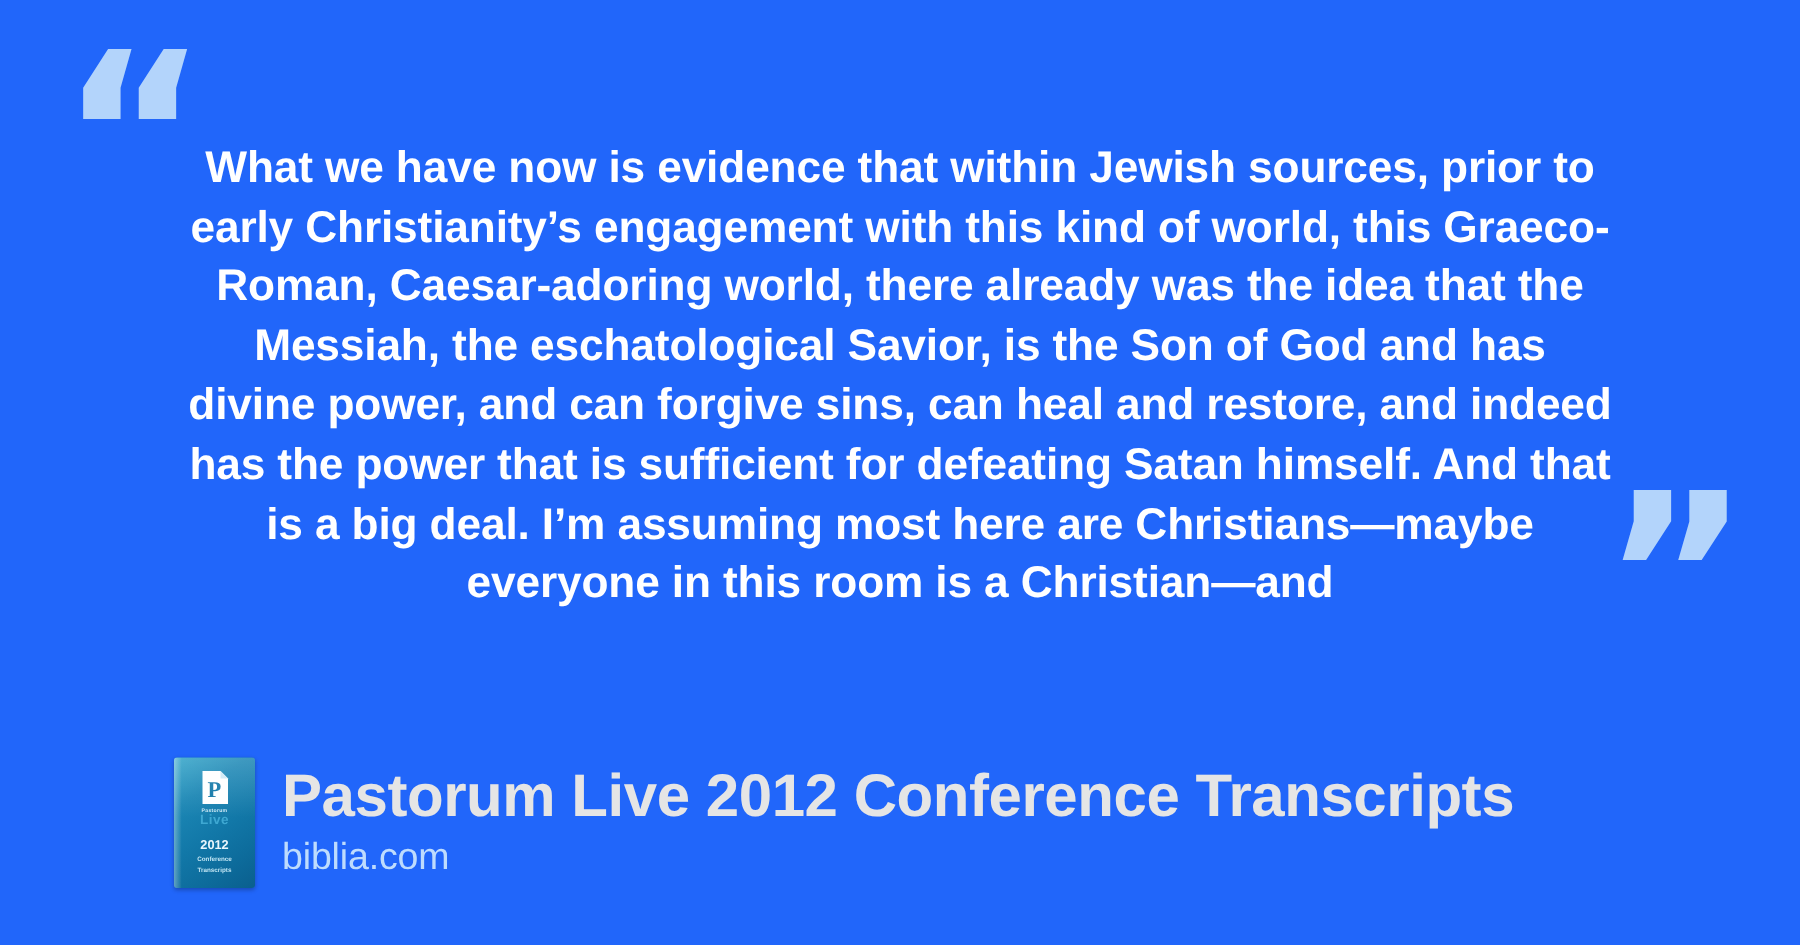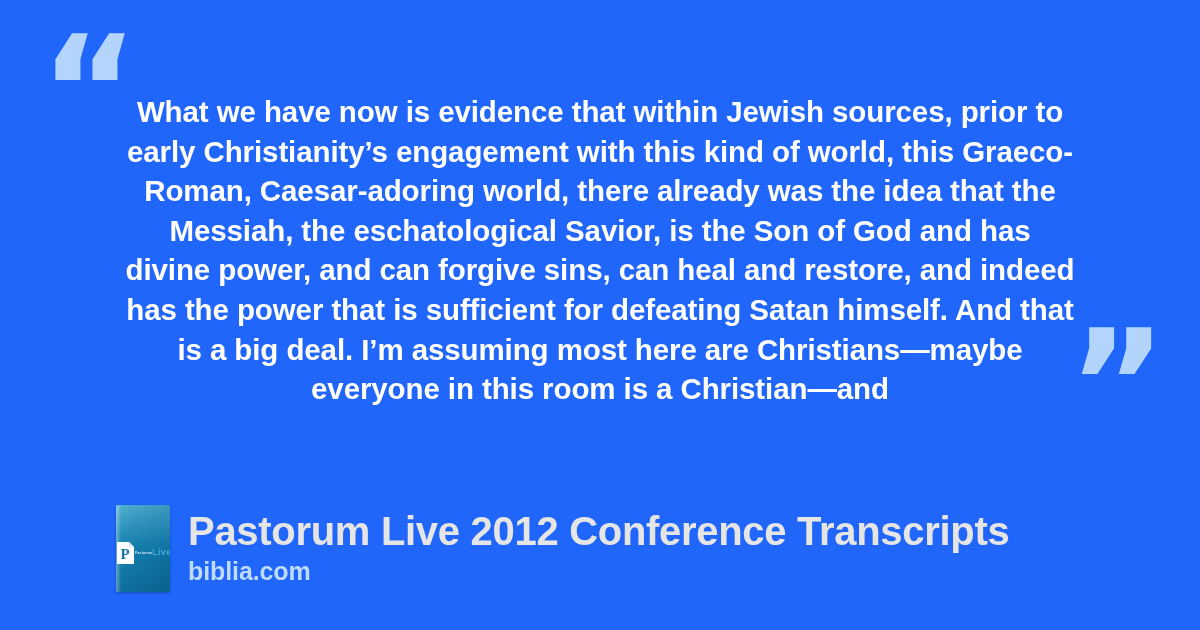--- a/index.html
+++ b/index.html
@@ -102,7 +102,7 @@
     position: absolute;
     inset: 0;
     display: flex;
-    flex-direction: row;
+    flex-direction: column;
     align-items: center;
     padding-top: 9px;
     box-sizing: border-box;

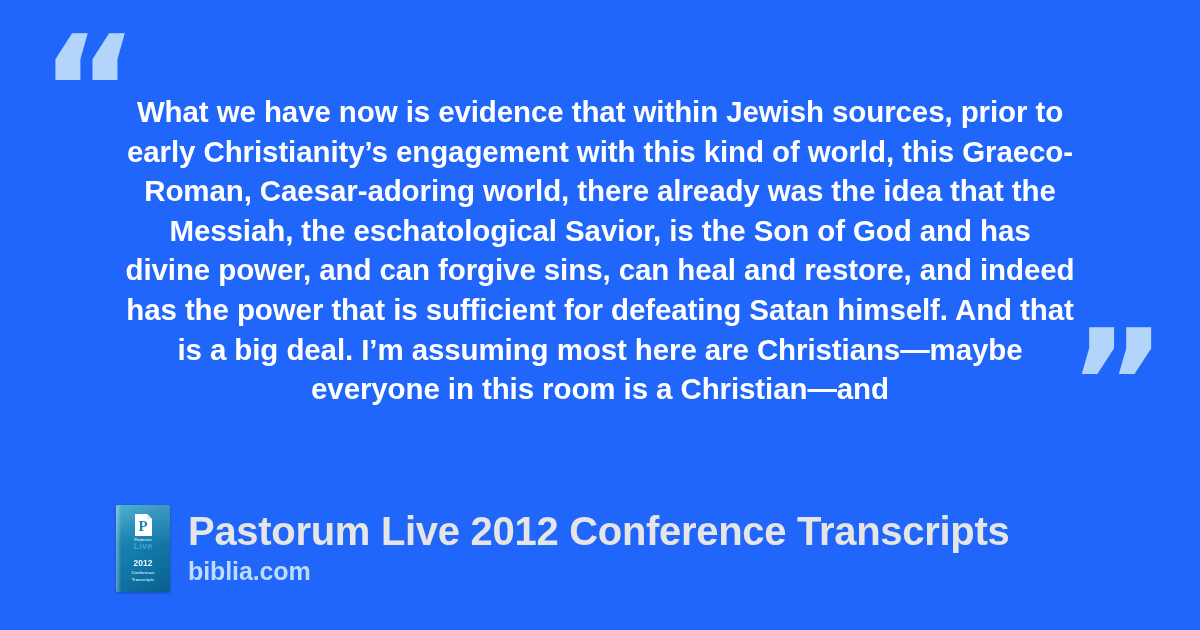--- a/index.html
+++ b/index.html
@@ -163,7 +163,7 @@
     margin: 3px 0 0 0;
     color: #bedcfd;
     font-family: "Liberation Sans", sans-serif;
-    font-weight: 700;
+    font-weight: 400;
     font-size: 25px;
     line-height: 28px;
     letter-spacing: -0.1px;

